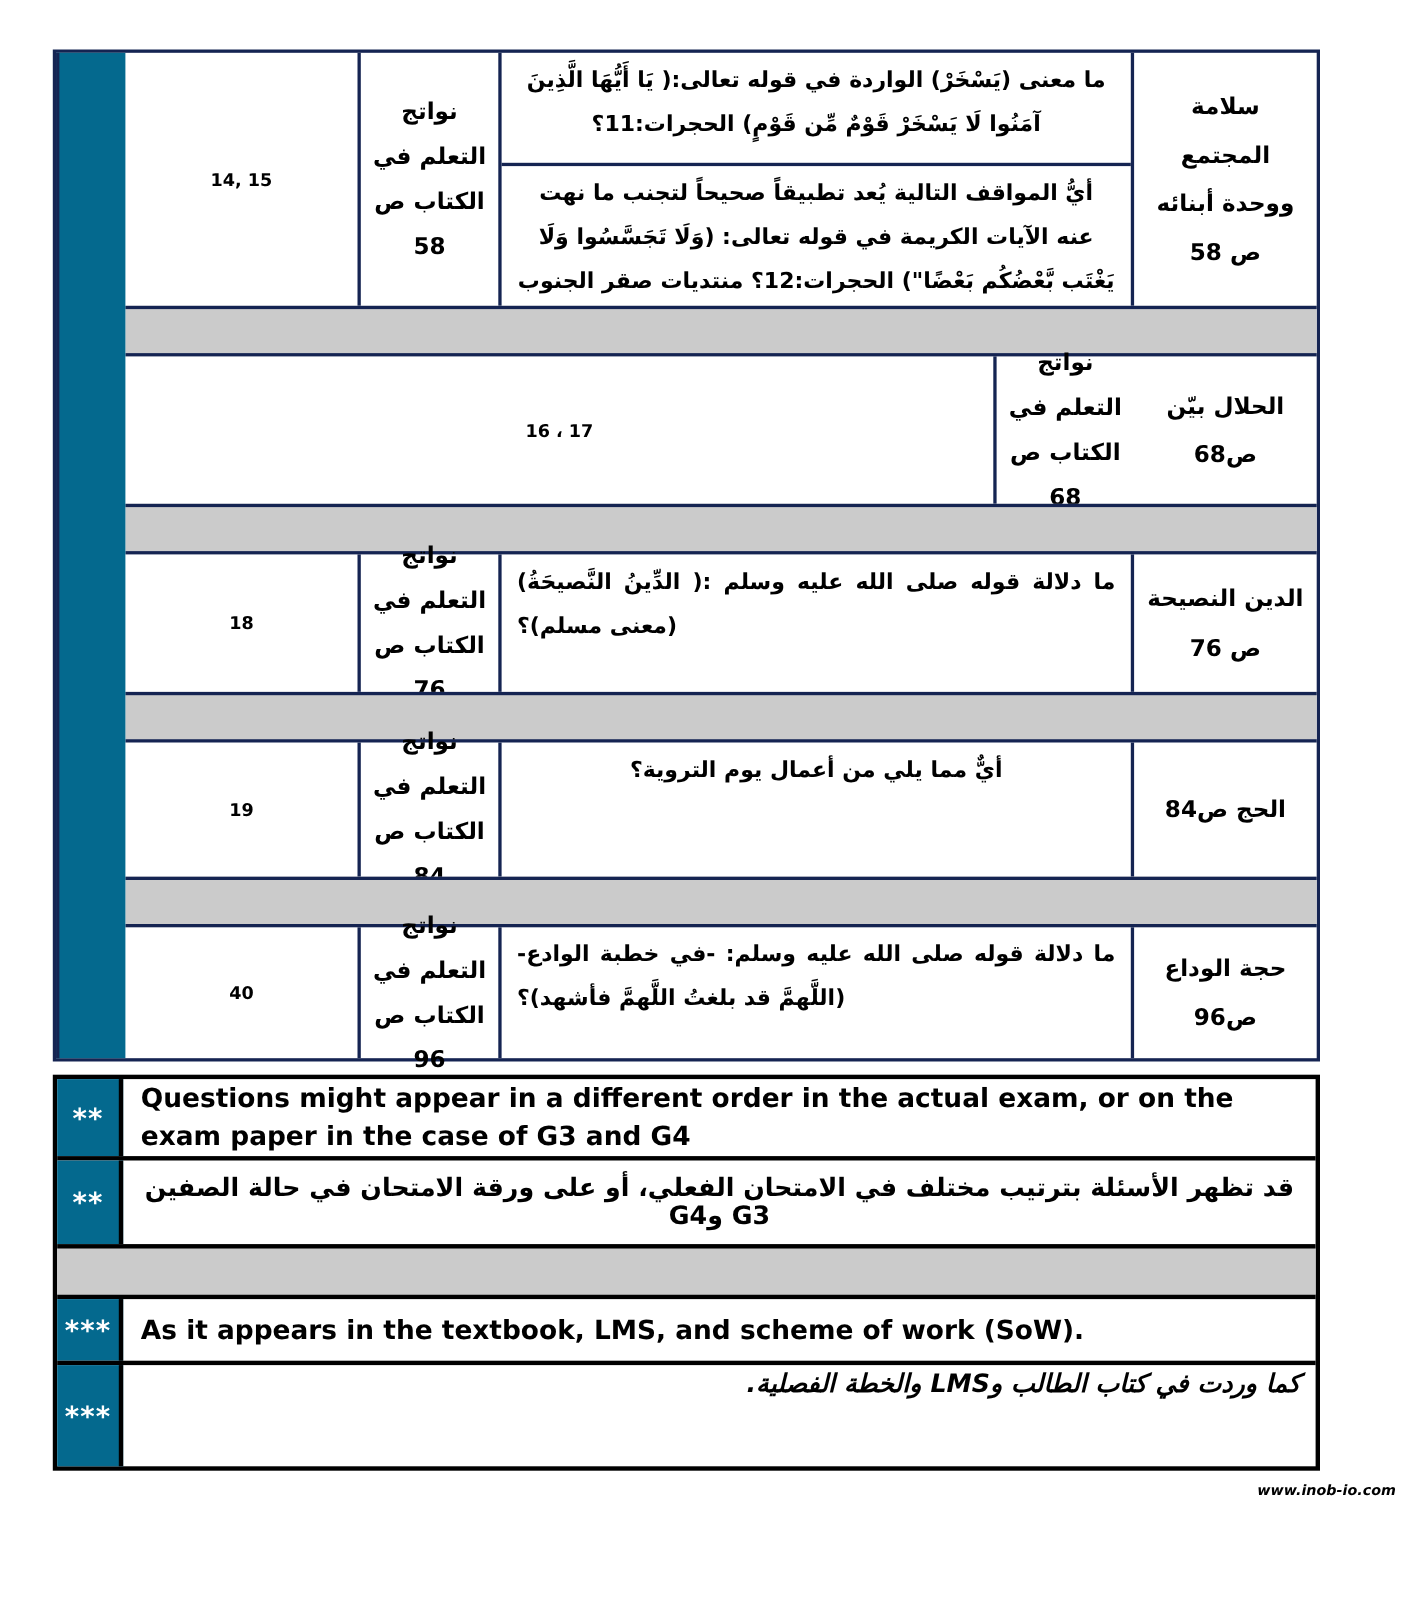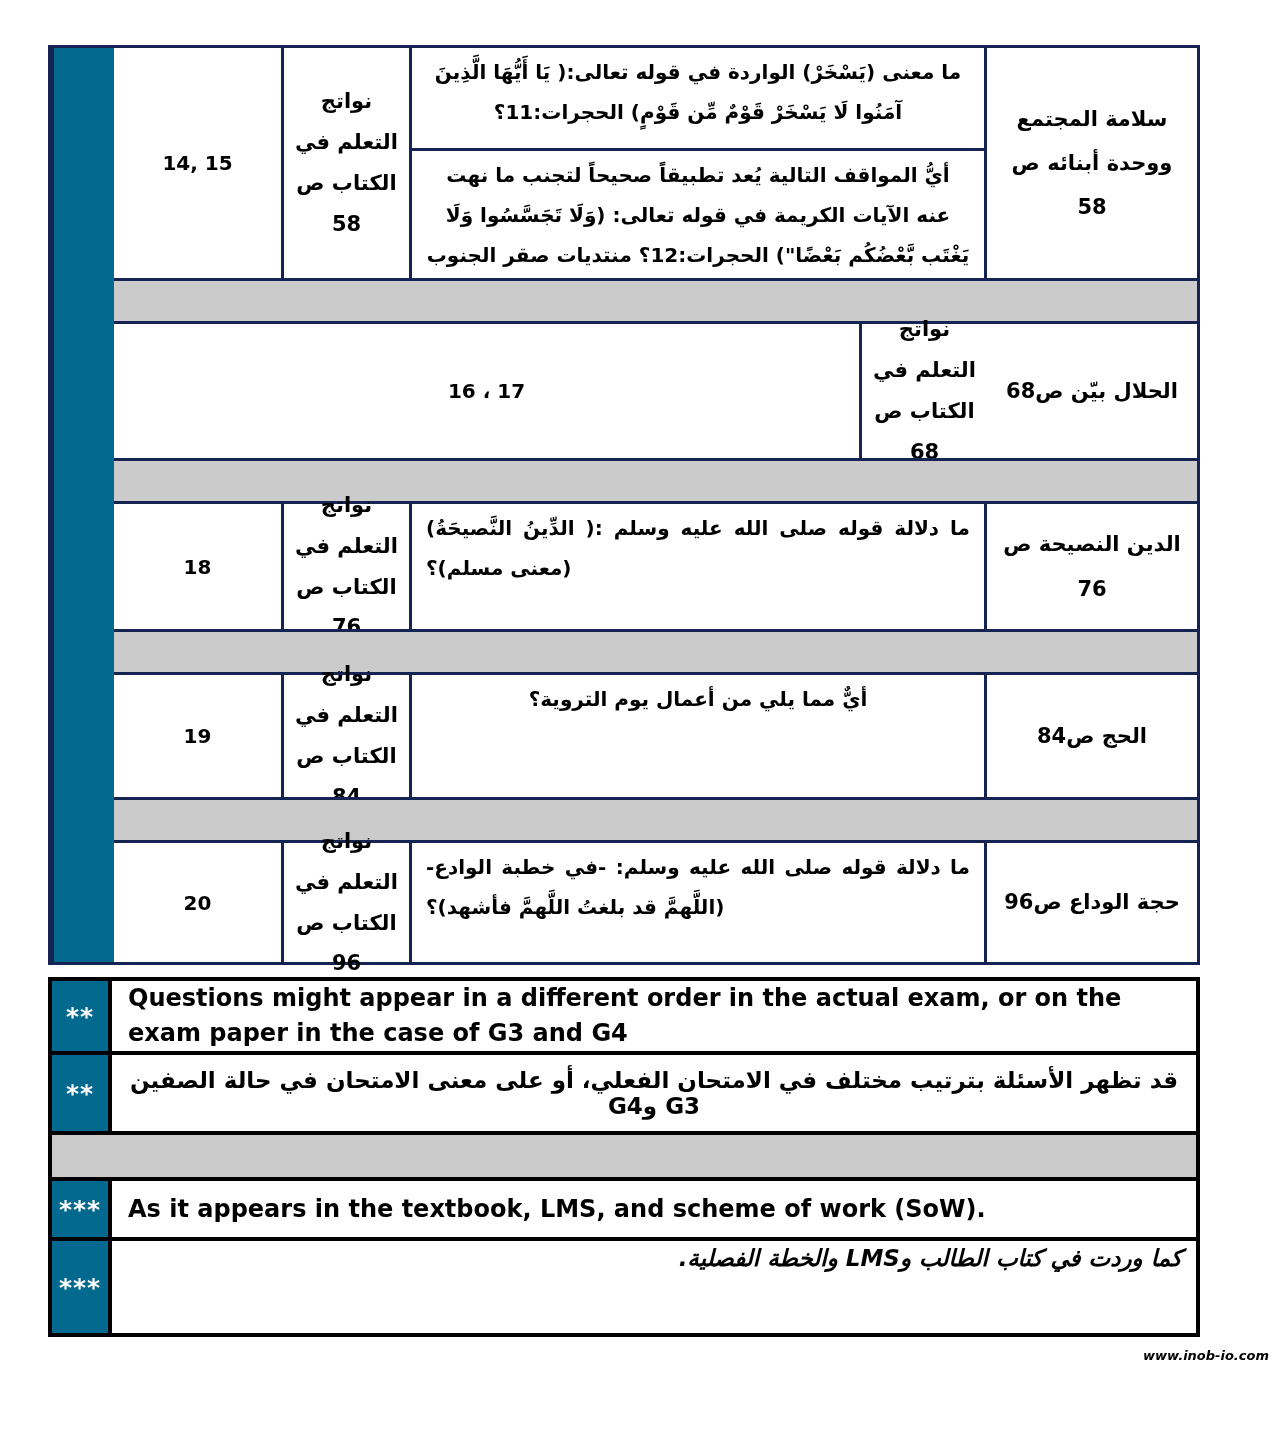--- a/index.html
+++ b/index.html
@@ -16,7 +16,7 @@
   .qrow{display:flex;direction:rtl;box-sizing:border-box;}
   .r1{height:230px;} .r2{height:137px;} .r3{height:128px;} .r4{height:125px;} .r5{height:122px;}
 
-  .cell-topic{width:210px;display:flex;align-items:center;justify-content:center;
+  .cell-topic{width:166px;display:flex;align-items:center;justify-content:center;
               padding:4px 8px;box-sizing:border-box;}
   .topic-text{font-size:21px;font-weight:bold;line-height:2.1;text-align:center;}
   .cell-questions{width:578px;display:flex;flex-direction:column;box-sizing:border-box;

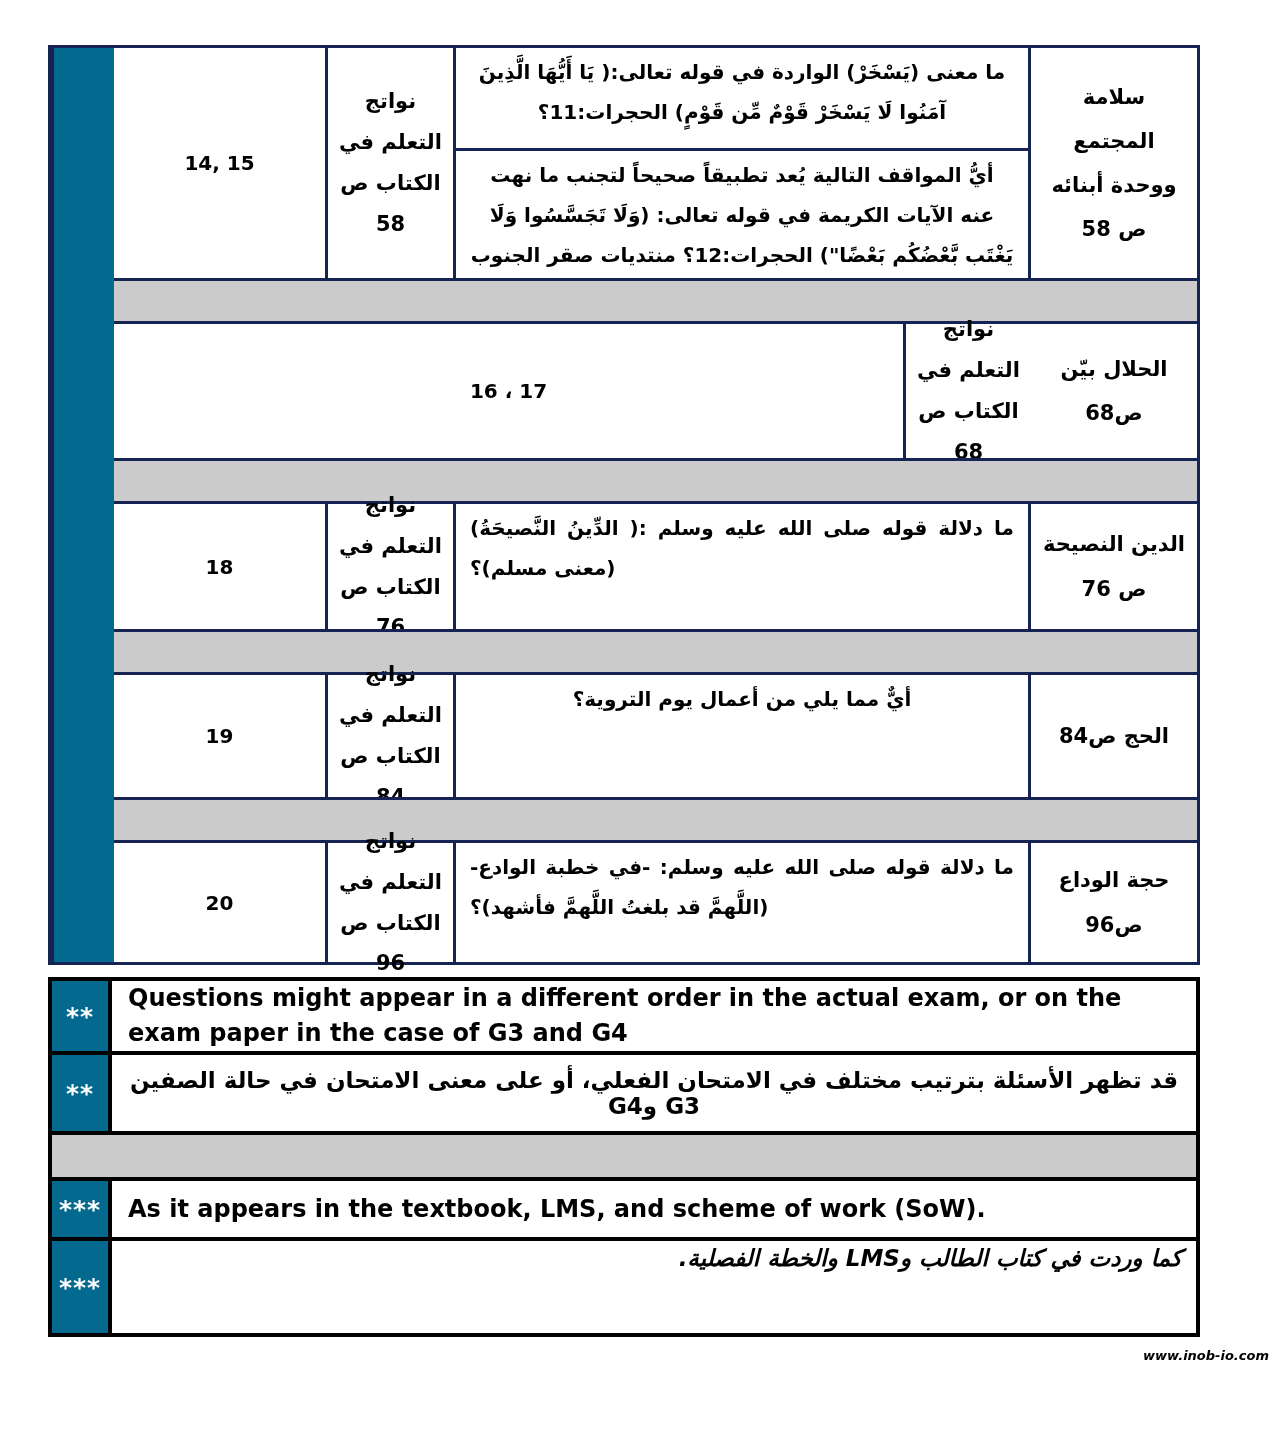--- a/index.html
+++ b/index.html
@@ -33,7 +33,7 @@
                  line-height:1.95;padding:4px 6px;box-sizing:border-box;
                  border-left:3px solid #152452;}
   .cell-numbers{flex:1;display:flex;align-items:center;justify-content:center;
-                font-size:20px;font-weight:bold;direction:ltr;}
+                font-size:16px;font-weight:bold;direction:ltr;}
 
   
   .notes{position:absolute;top:977px;left:48px;width:1152px;border:4px solid #000;

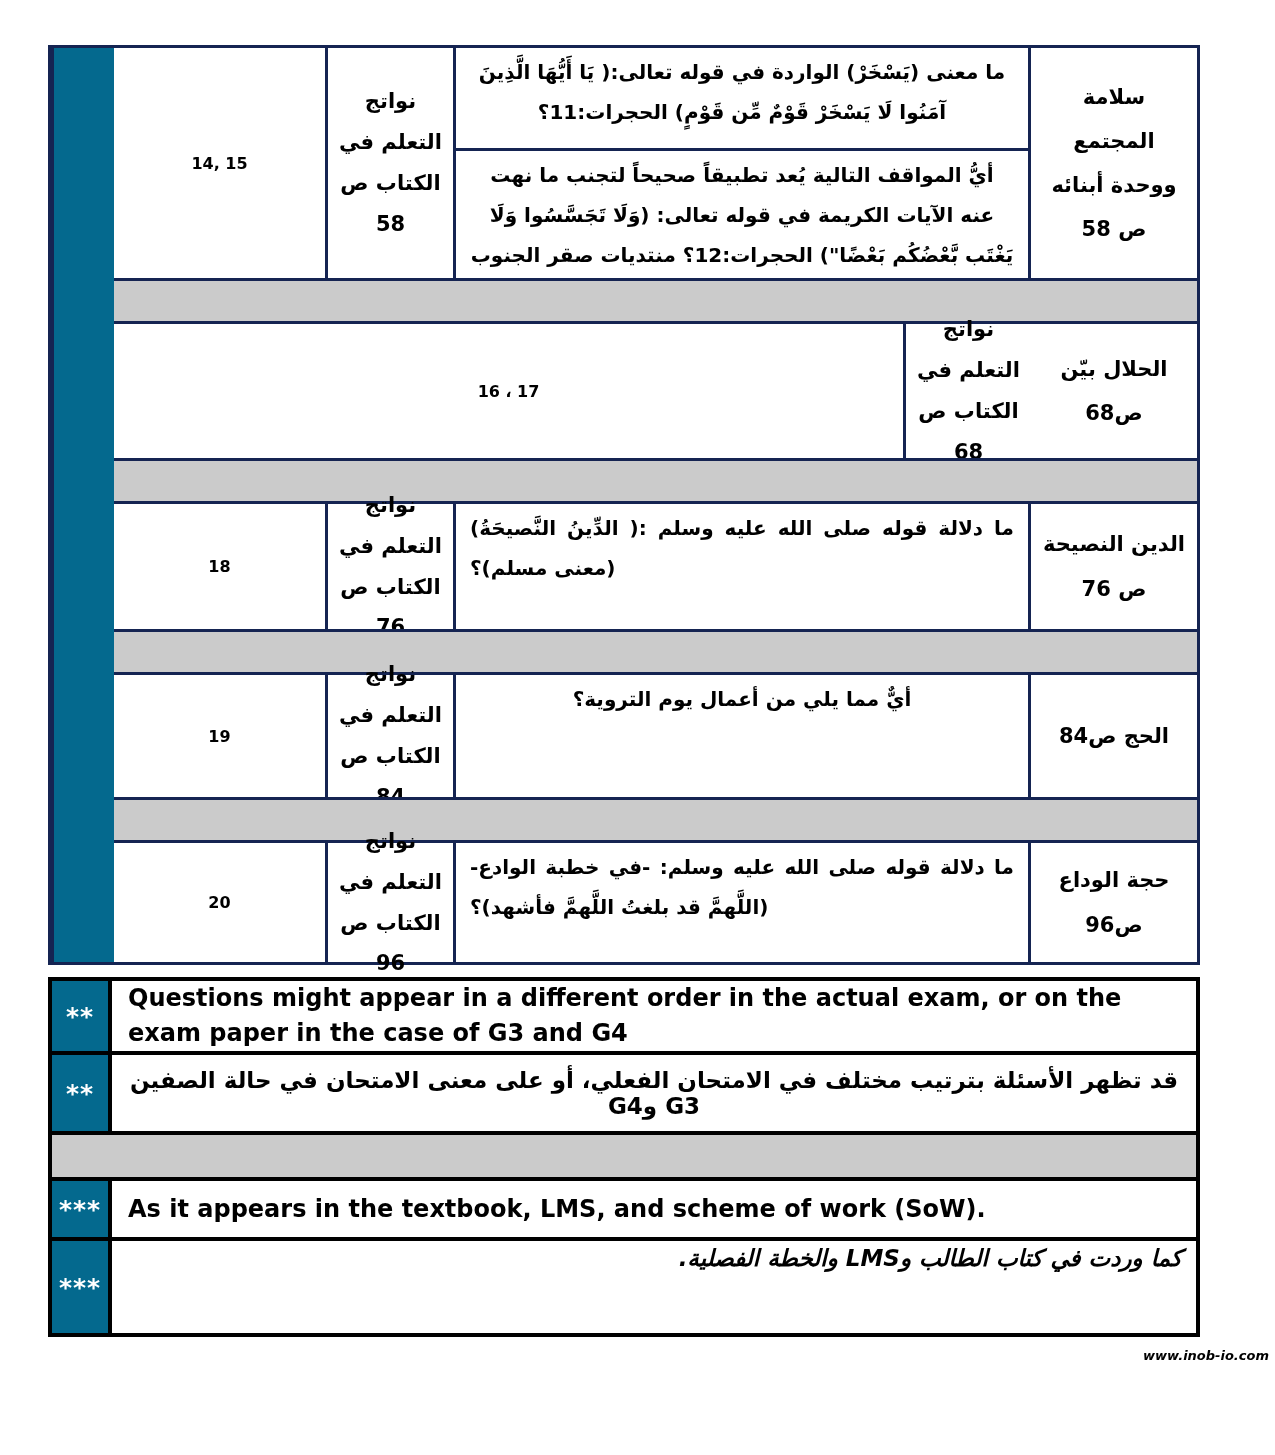--- a/index.html
+++ b/index.html
@@ -146,7 +146,7 @@
           <div>نواتج التعلم في الكتاب ص</div>
           <div>96</div>
         </div>
-        <div class="cell-numbers">20</div>
+        <div class="cell-numbers">40</div>
       </div>
 
     </div>

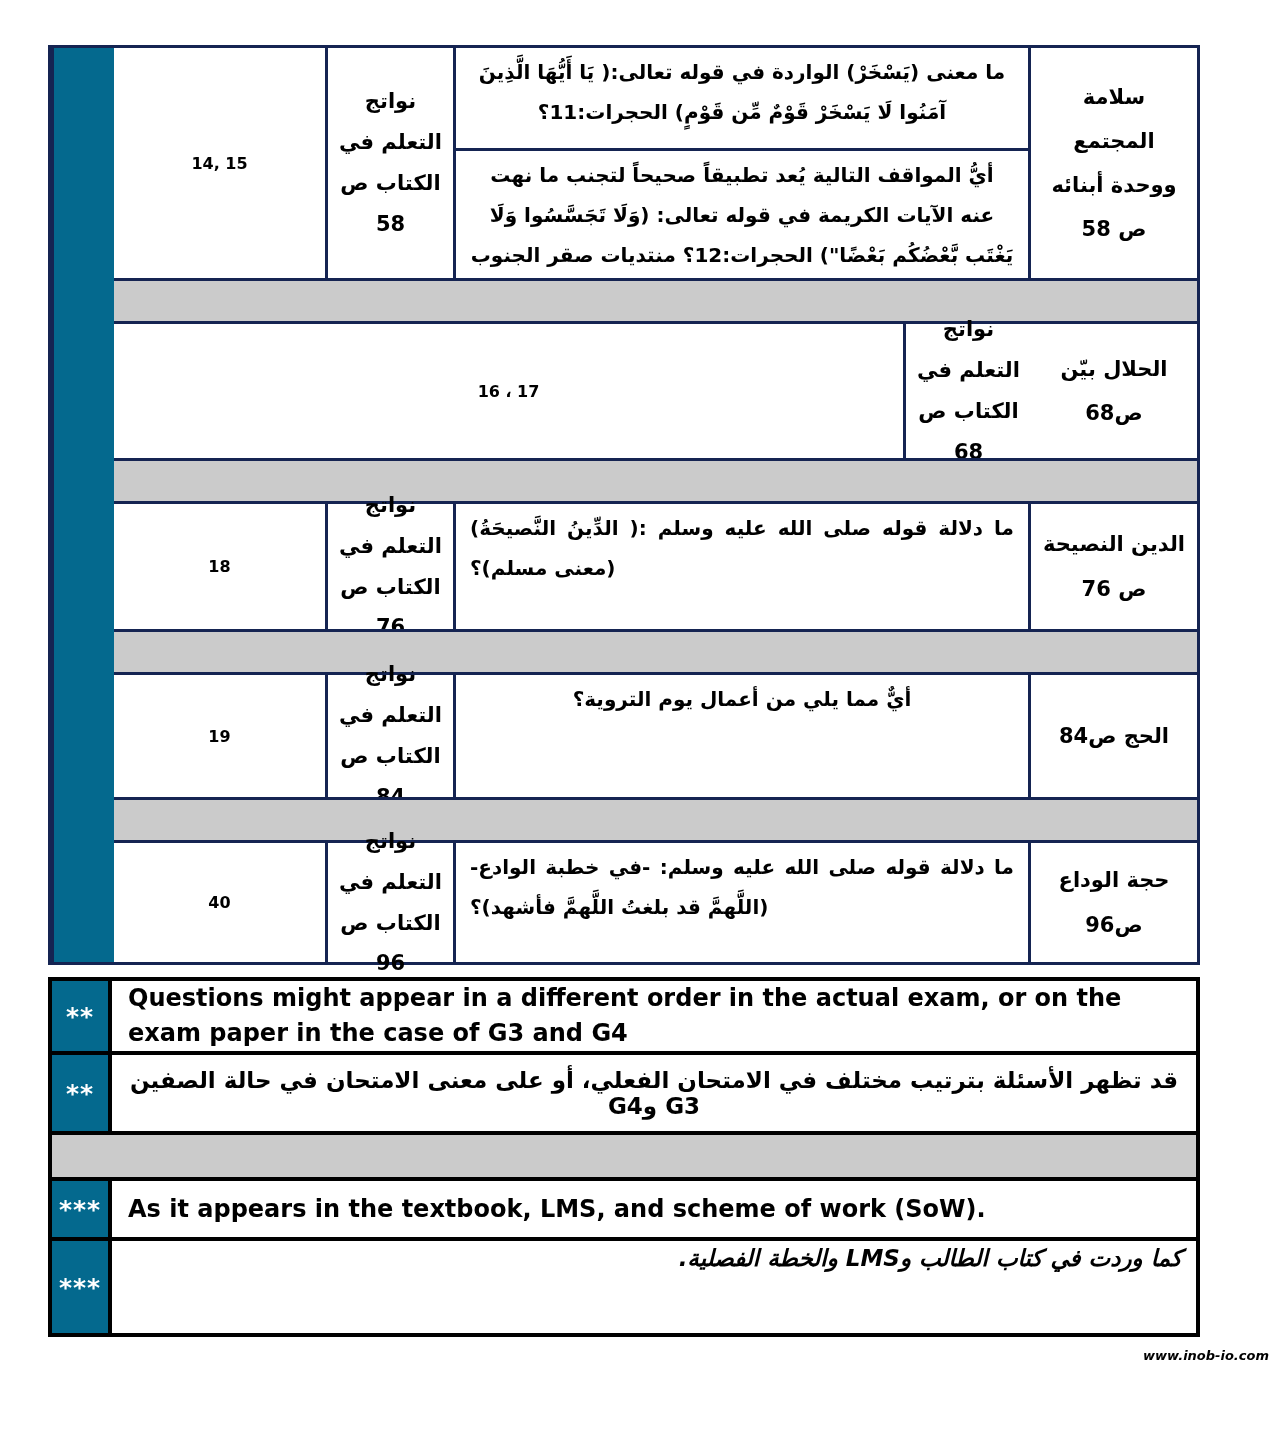--- a/index.html
+++ b/index.html
@@ -163,7 +163,7 @@
     <div class="nrow n2">
       <div class="marker">**</div>
       <div class="ncontent n-ar-center">
-        <div>قد تظهر الأسئلة بترتيب مختلف في الامتحان الفعلي، أو على معنى الامتحان في حالة الصفين G3 وG4</div>
+        <div>قد تظهر الأسئلة بترتيب مختلف في الامتحان الفعلي، أو على ورقة الامتحان في حالة الصفين G3 وG4</div>
       </div>
     </div>
     <div class="nsep"></div>

